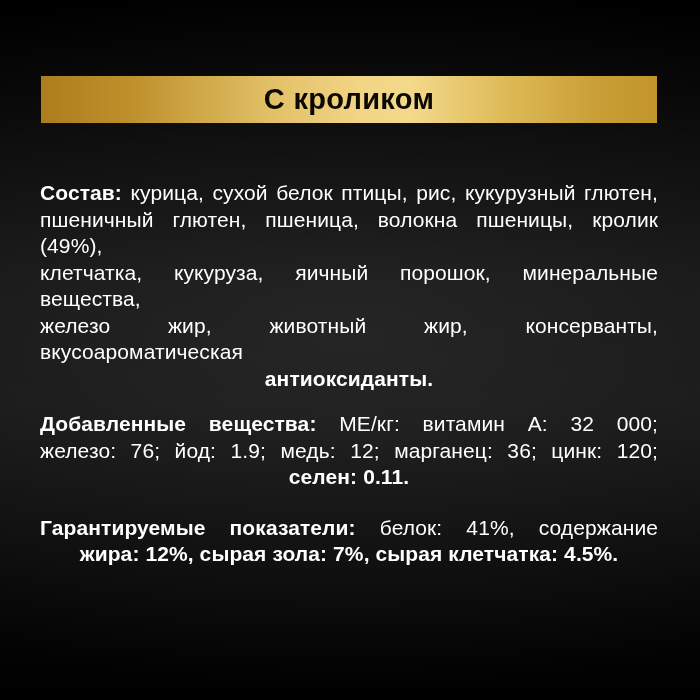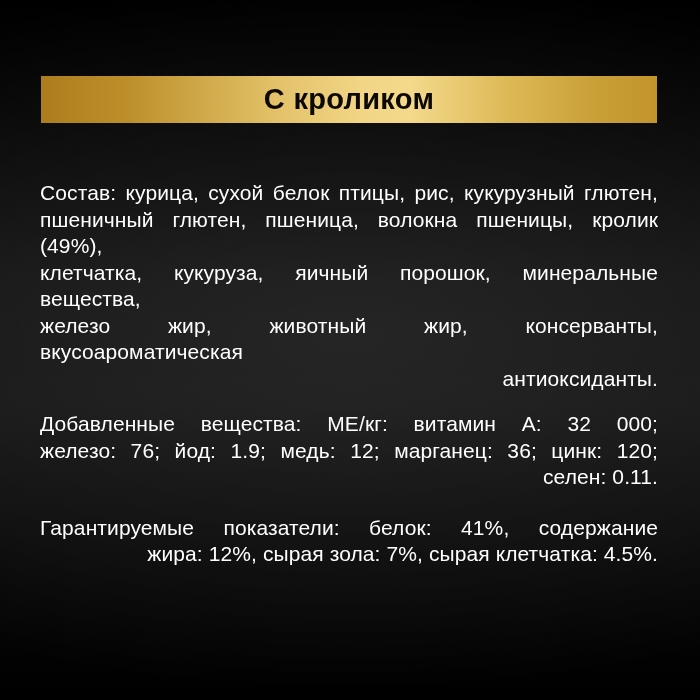--- a/index.html
+++ b/index.html
@@ -45,7 +45,7 @@
   .line { white-space: normal; }
   .line.fill { text-align: justify; text-align-last: justify; }
   .line.last { text-align: right; }
-  .bold { font-weight: normal; }
+  .bold { font-weight: bold; }
 </style>
 </head>
 <body>

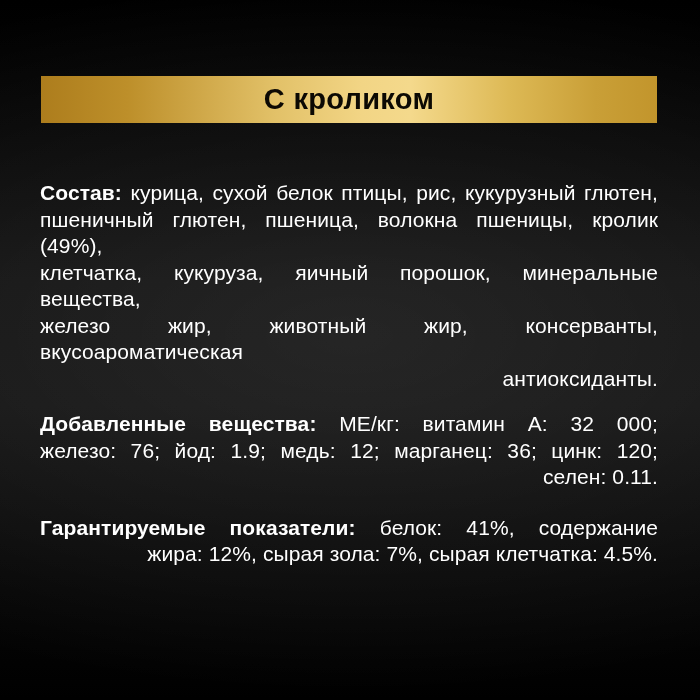--- a/index.html
+++ b/index.html
@@ -44,7 +44,7 @@
   .section.gap-guaranteed { margin-top: 24px; }
   .line { white-space: normal; }
   .line.fill { text-align: justify; text-align-last: justify; }
-  .line.last { text-align: right; }
+  .line.last { text-align: center; font-weight: bold; }
   .bold { font-weight: bold; }
 </style>
 </head>

